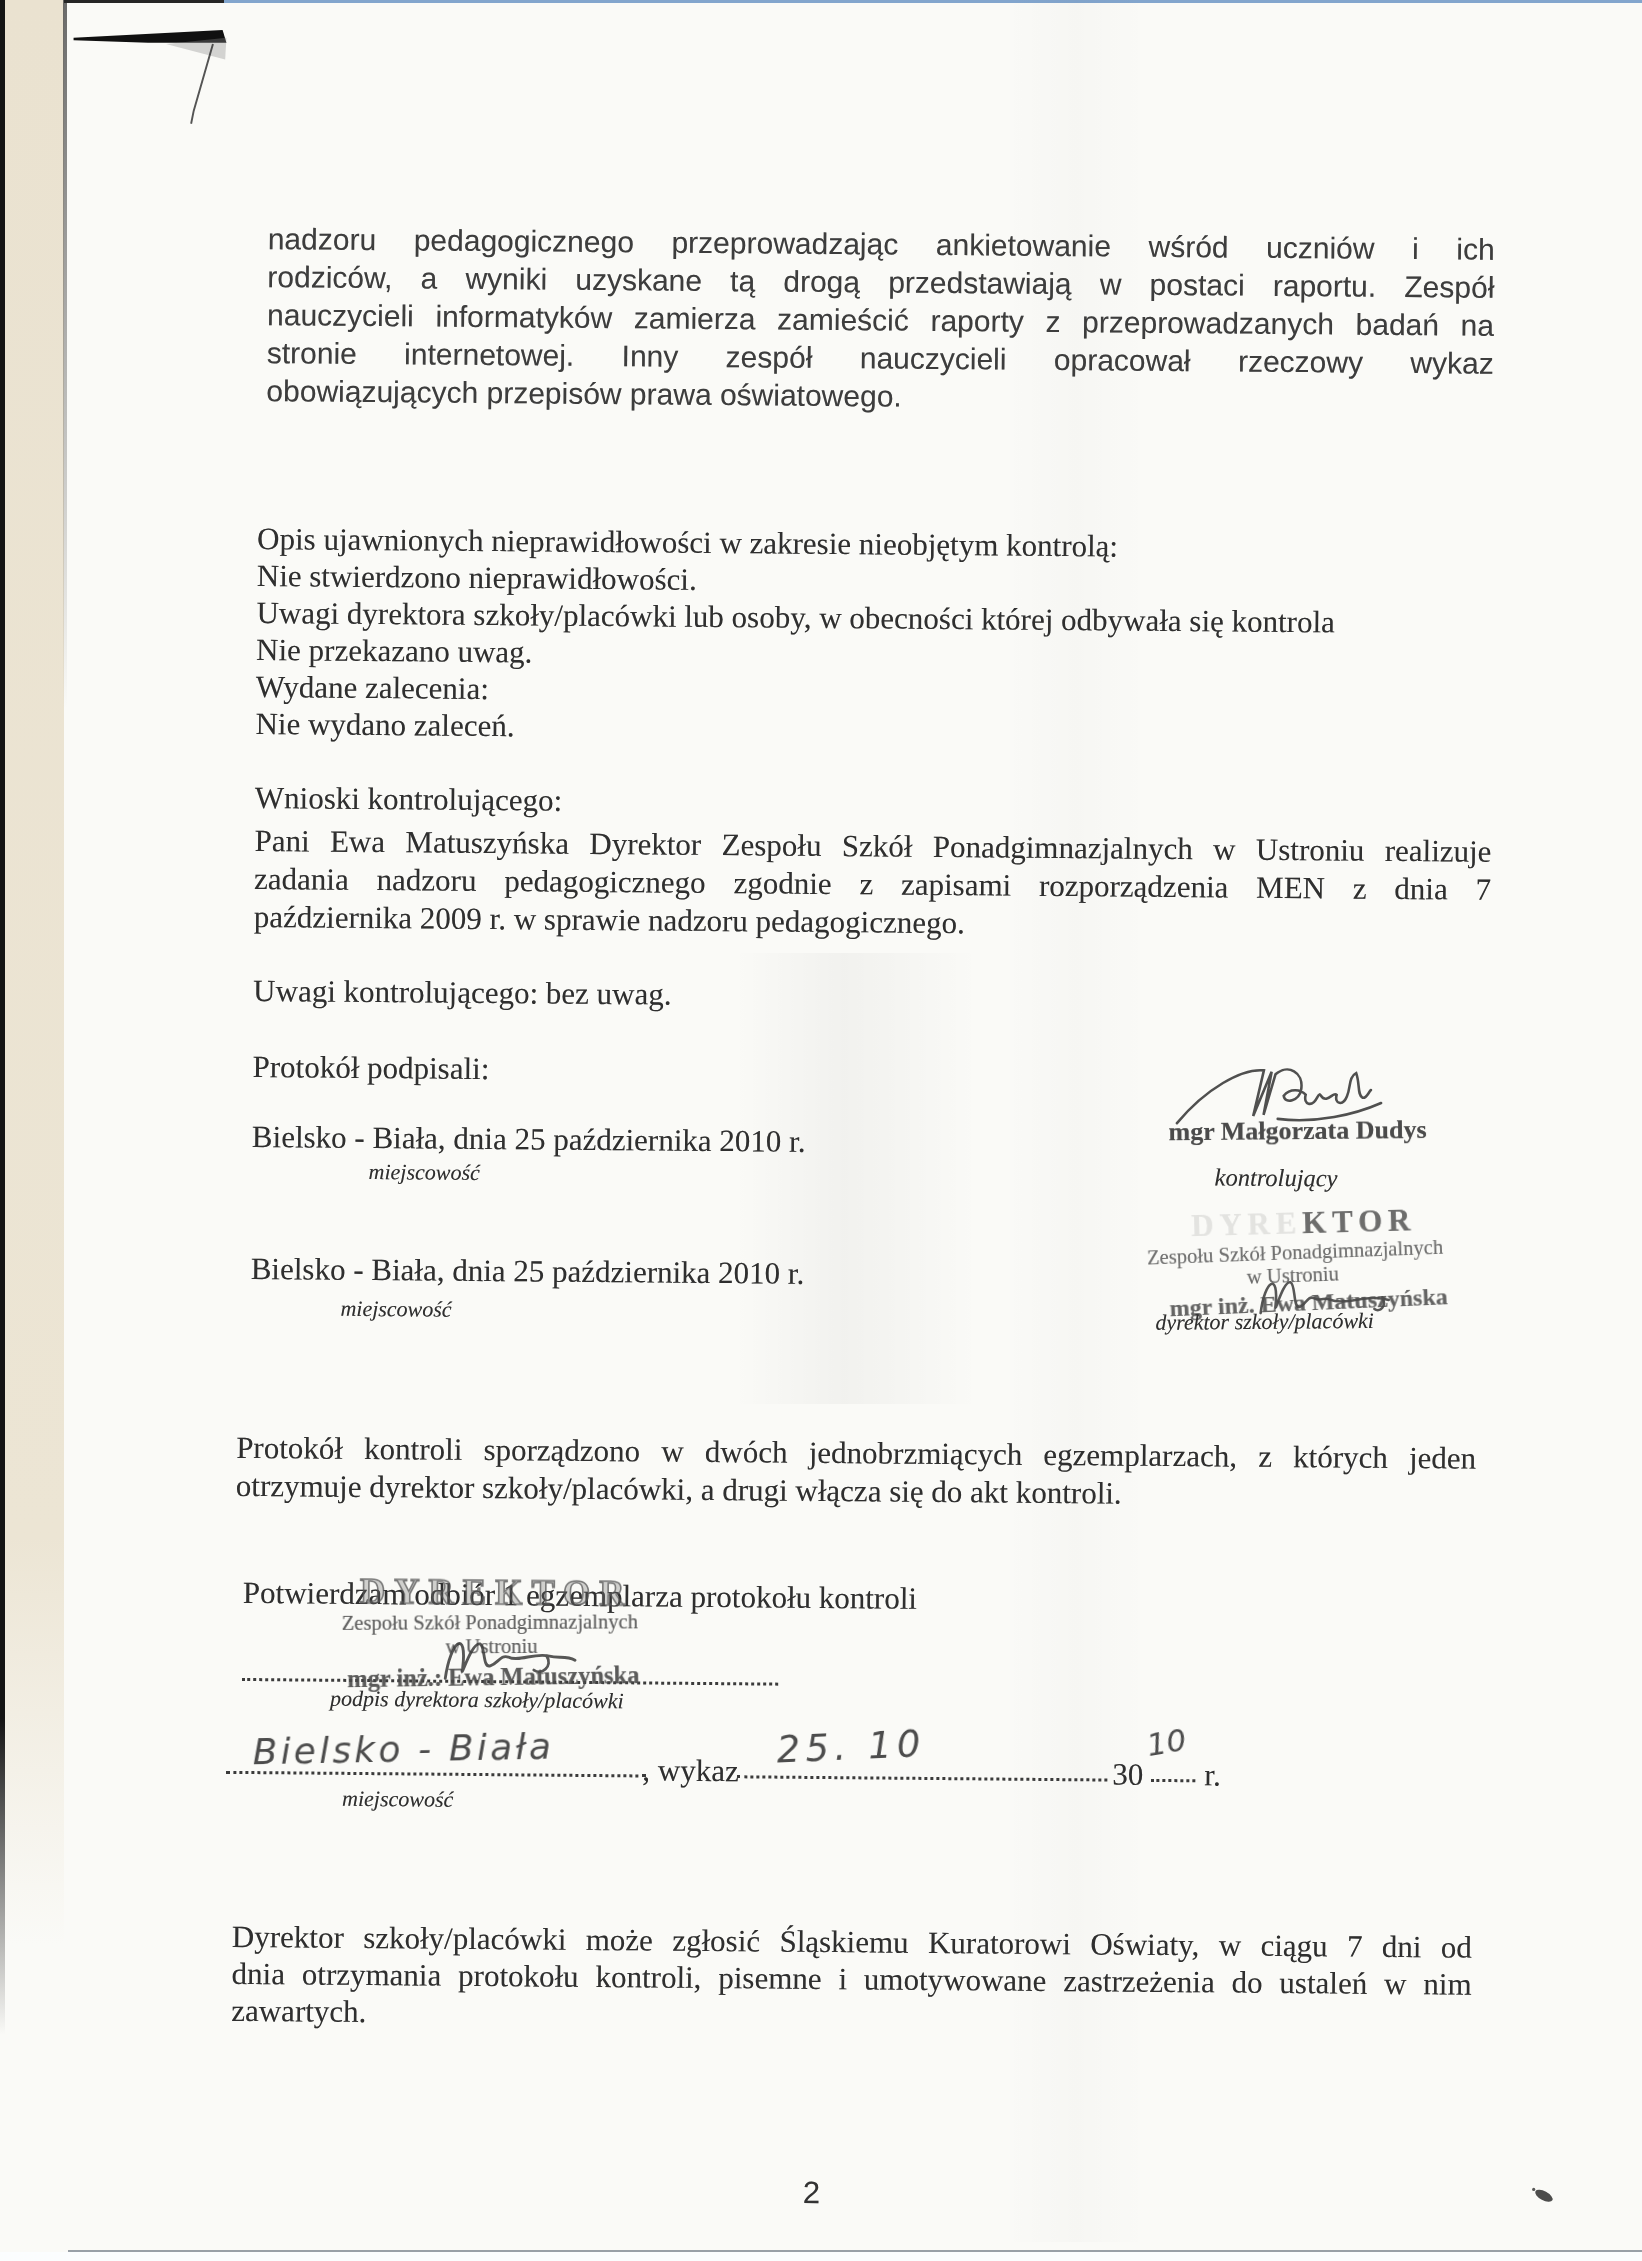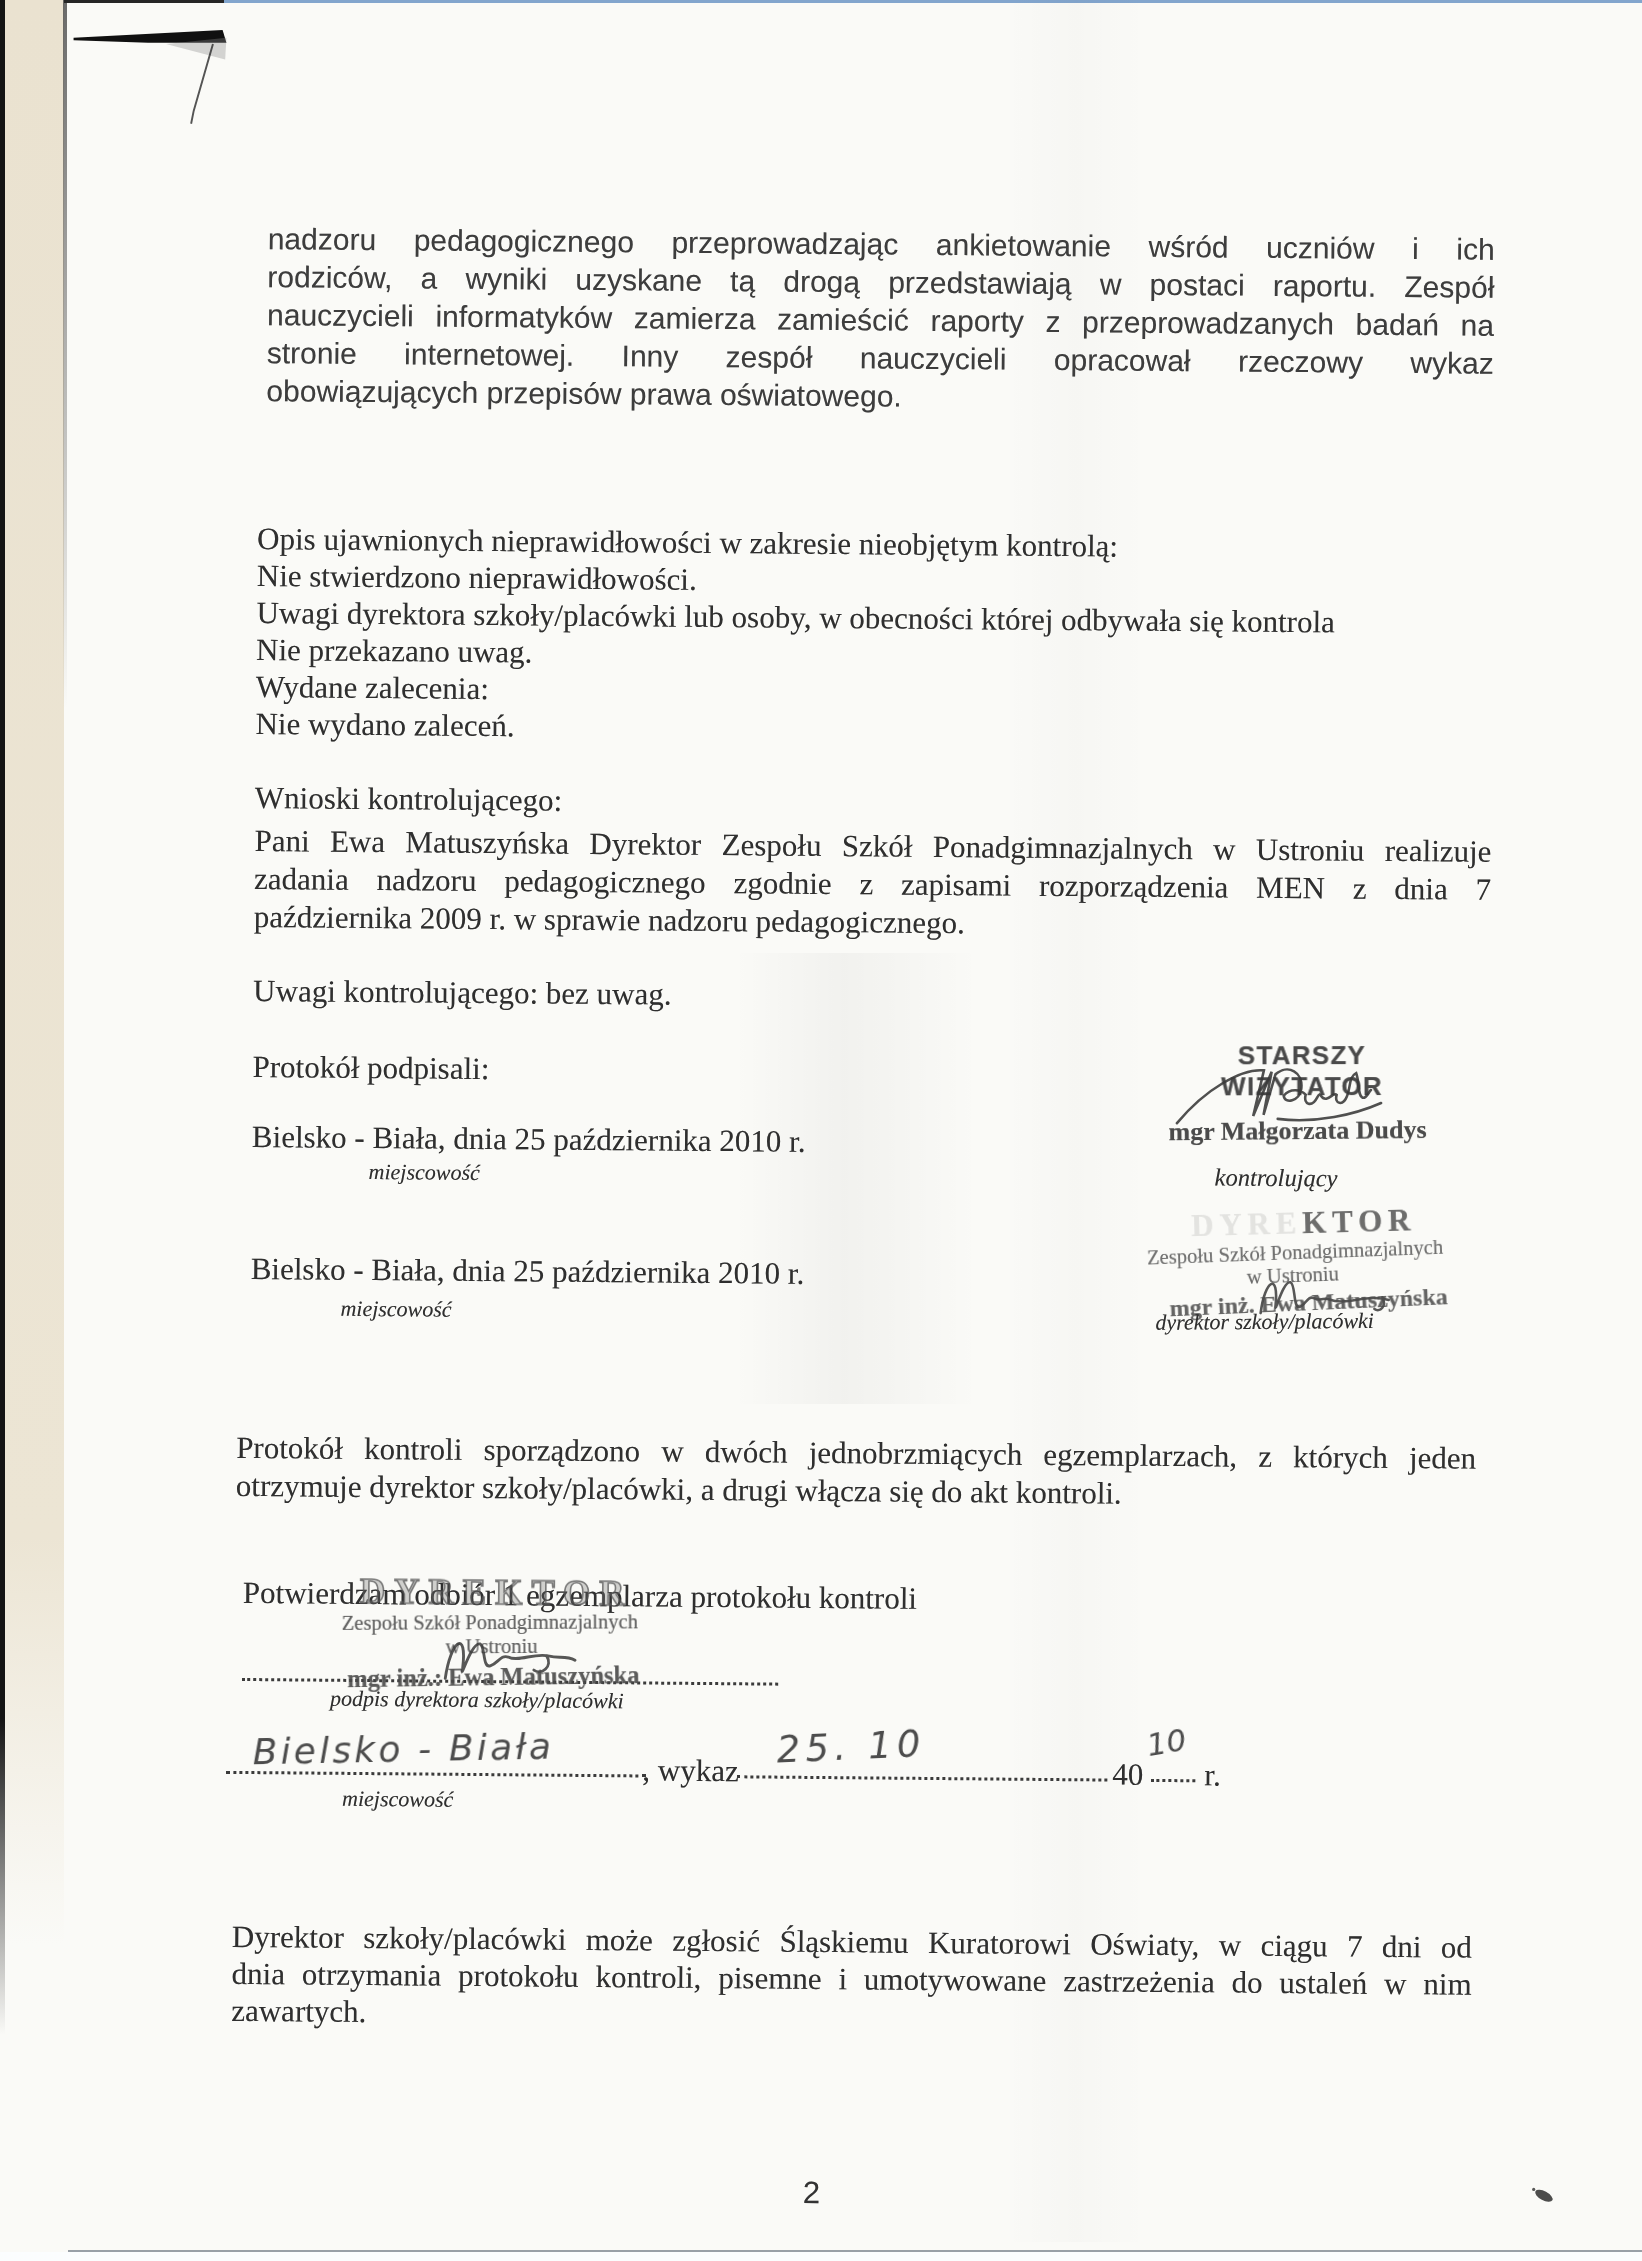--- a/index.html
+++ b/index.html
@@ -84,7 +84,6 @@
   <div class="abs serif" style="left:253px;top:1124px;">Bielsko - Biała, dnia 25 października  2010 r.</div>
   <div class="abs serif ital" style="left:370px;top:1163px;font-size:22px;">miejscowość</div>
 
-  <div class="abs stamp" style="left:1167px;top:1036px;width:271px;text-align:center;font-family:'Liberation Sans',sans-serif;font-weight:bold;font-size:26px;letter-spacing:1.3px;transform:rotate(-.6deg);">STARSZY WIZYTATOR</div>
   <svg class="abs" style="left:1174px;top:1058px;" width="213" height="68" viewBox="0 0 330 105">
     <g fill="none" stroke="#383838" stroke-width="4" stroke-linecap="round" opacity=".88">
       <path d="M6,96 C50,42 106,10 140,13 L124,84 L152,15 L140,82 L158,19 C177,2 202,15 198,42 C195,60 173,66 171,52 C181,40 197,42 205,50 C201,66 215,70 223,54 C229,42 227,58 237,56 C245,54 249,46 253,50 C249,64 263,68 269,52 C275,38 271,22 283,16 C289,32 285,50 293,54 C299,56 302,46 306,42"></path>

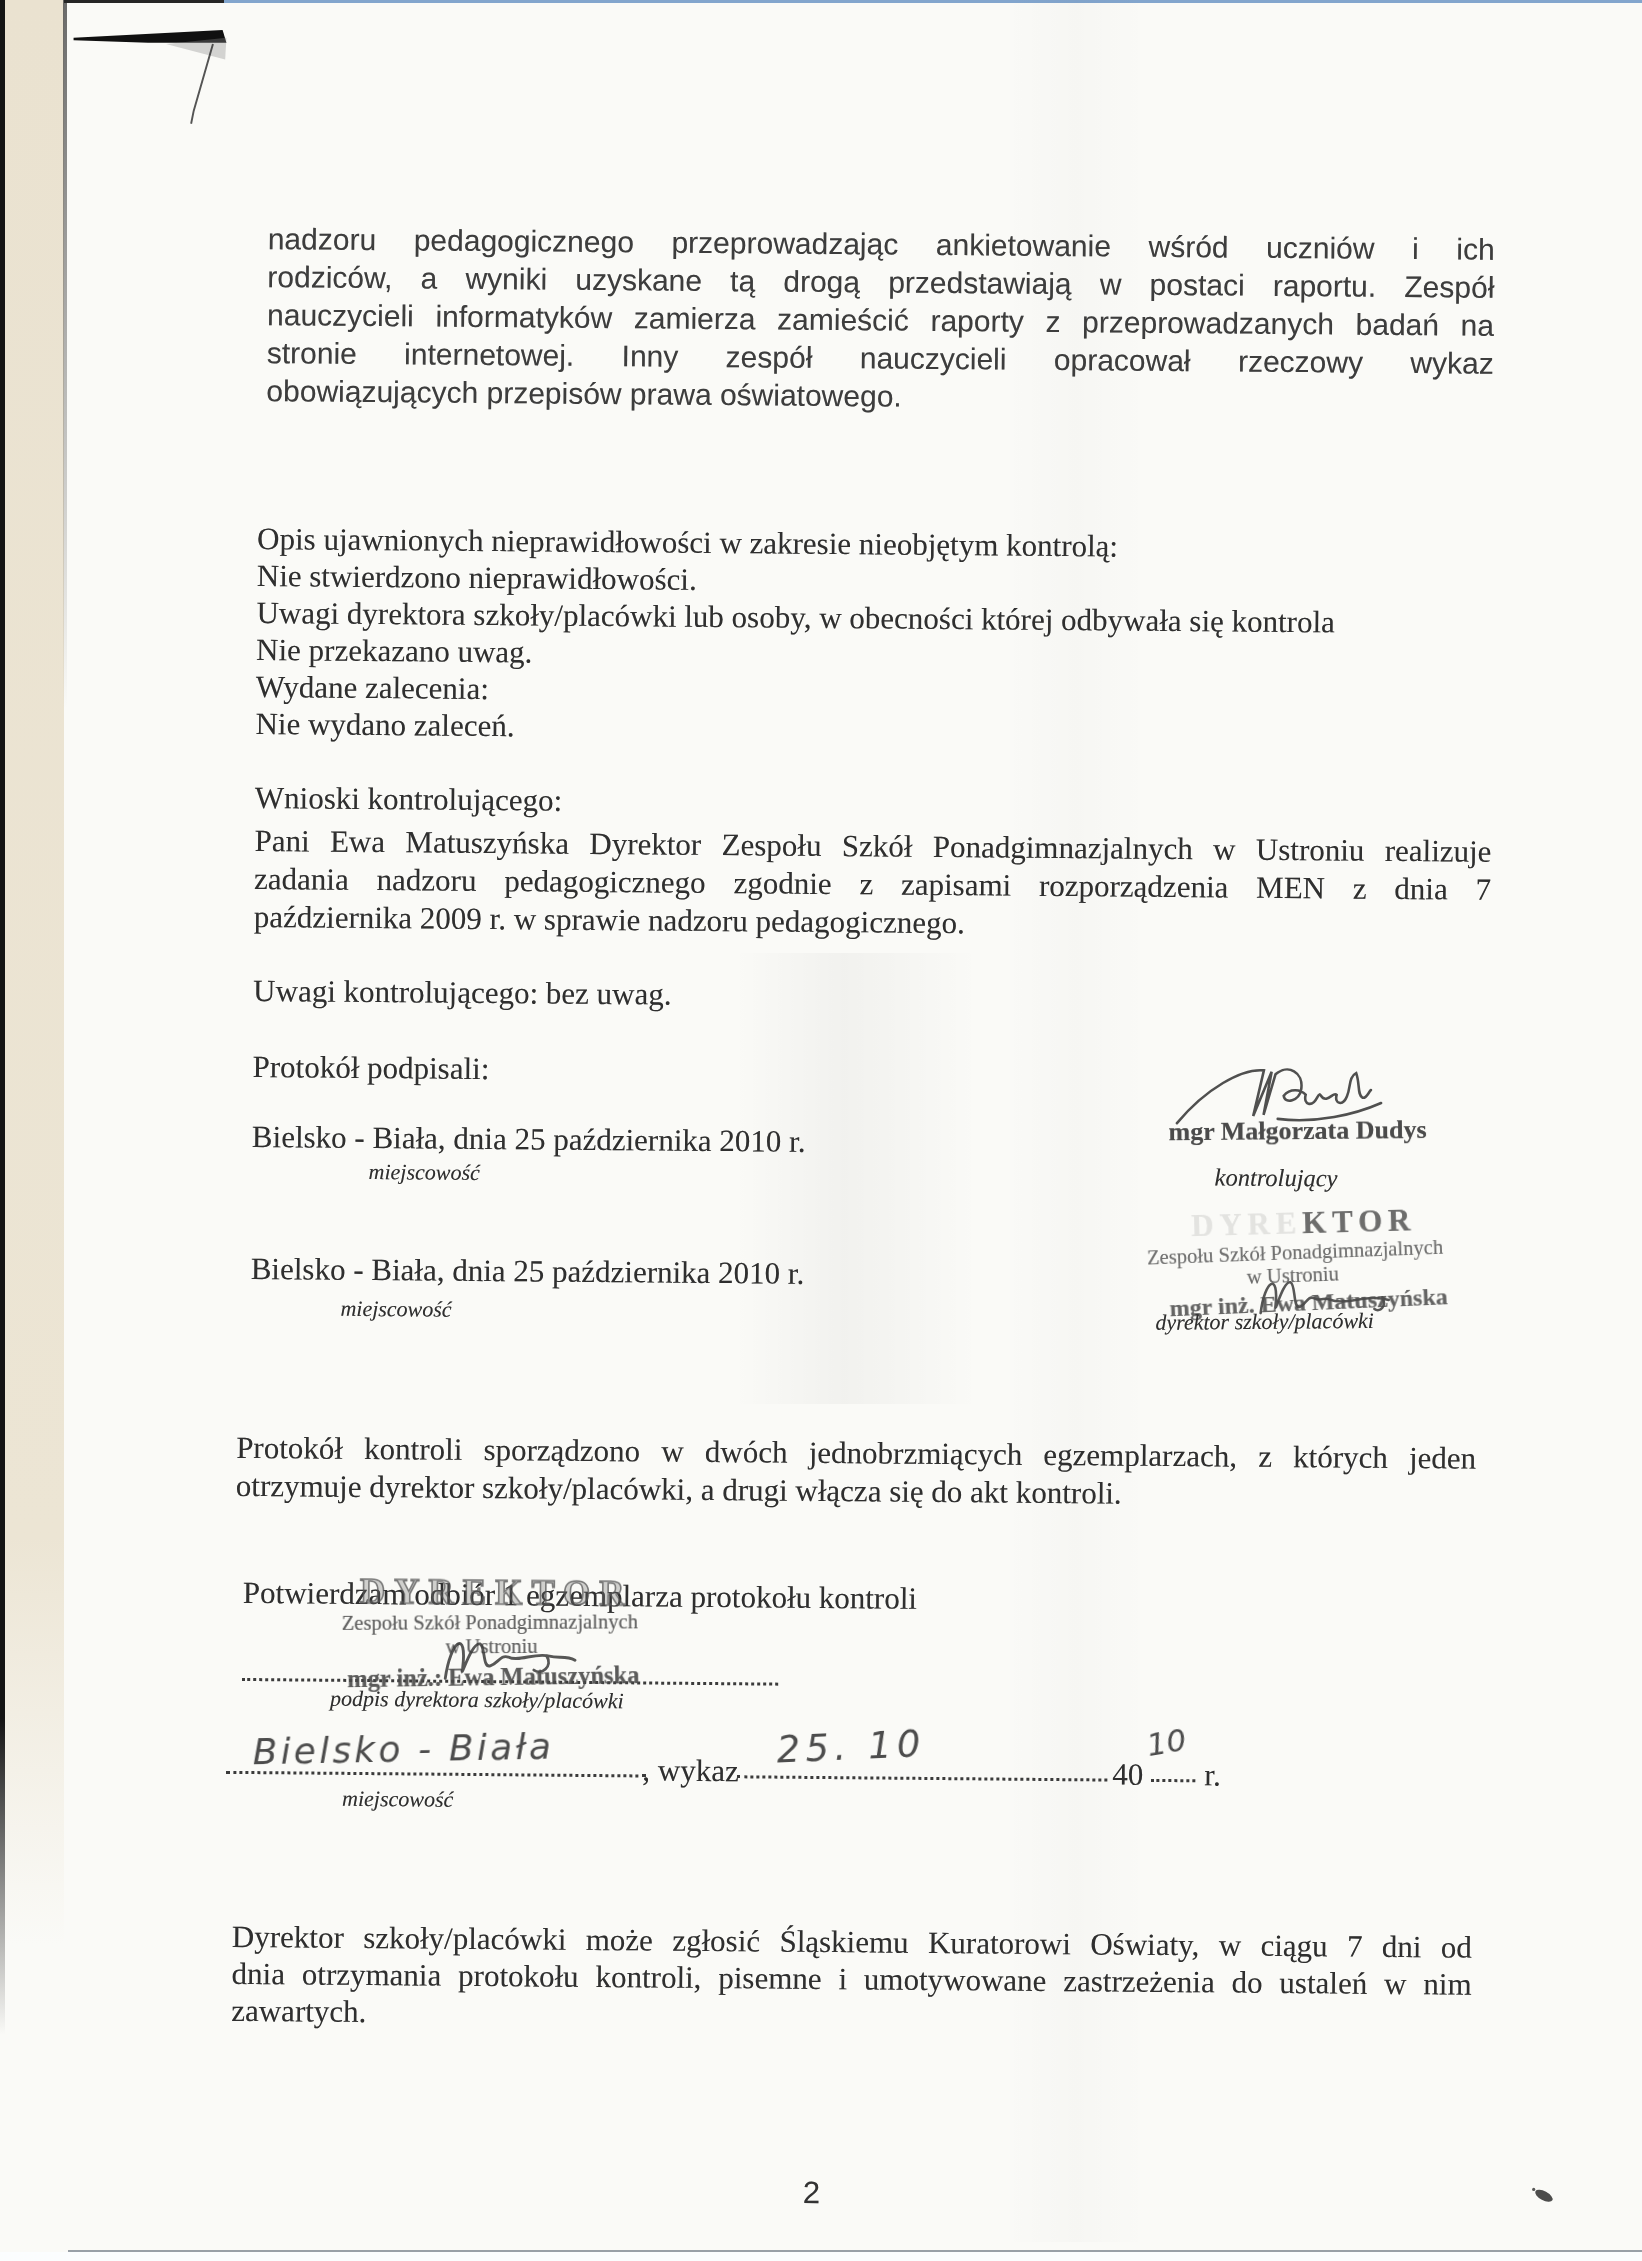--- a/index.html
+++ b/index.html
@@ -134,7 +134,7 @@
   <div class="abs serif" style="left:649px;top:1754px;">,  wykaz</div>
   <div class="abs" style="left:783px;top:1725px;font-family:'DejaVu Sans',sans-serif;font-style:italic;font-size:37px;letter-spacing:5.2px;color:#4c4c4c;transform:rotate(-3deg);filter:blur(0.3px);">25. 10</div>
   <div class="abs dots" style="left:744px;top:1776px;width:370px;"></div>
-  <div class="abs serif" style="left:1119px;top:1754px;">40</div>
+  <div class="abs serif" style="left:1119px;top:1754px;">30</div>
   <div class="abs" style="left:1153px;top:1721px;font-family:'DejaVu Sans',sans-serif;font-style:italic;font-size:31px;color:#4c4c4c;transform:rotate(-10deg);filter:blur(0.3px);">10</div>
   <div class="abs dots" style="left:1158px;top:1776px;width:44px;"></div>
   <div class="abs serif" style="left:1211px;top:1754px;">r.</div>

